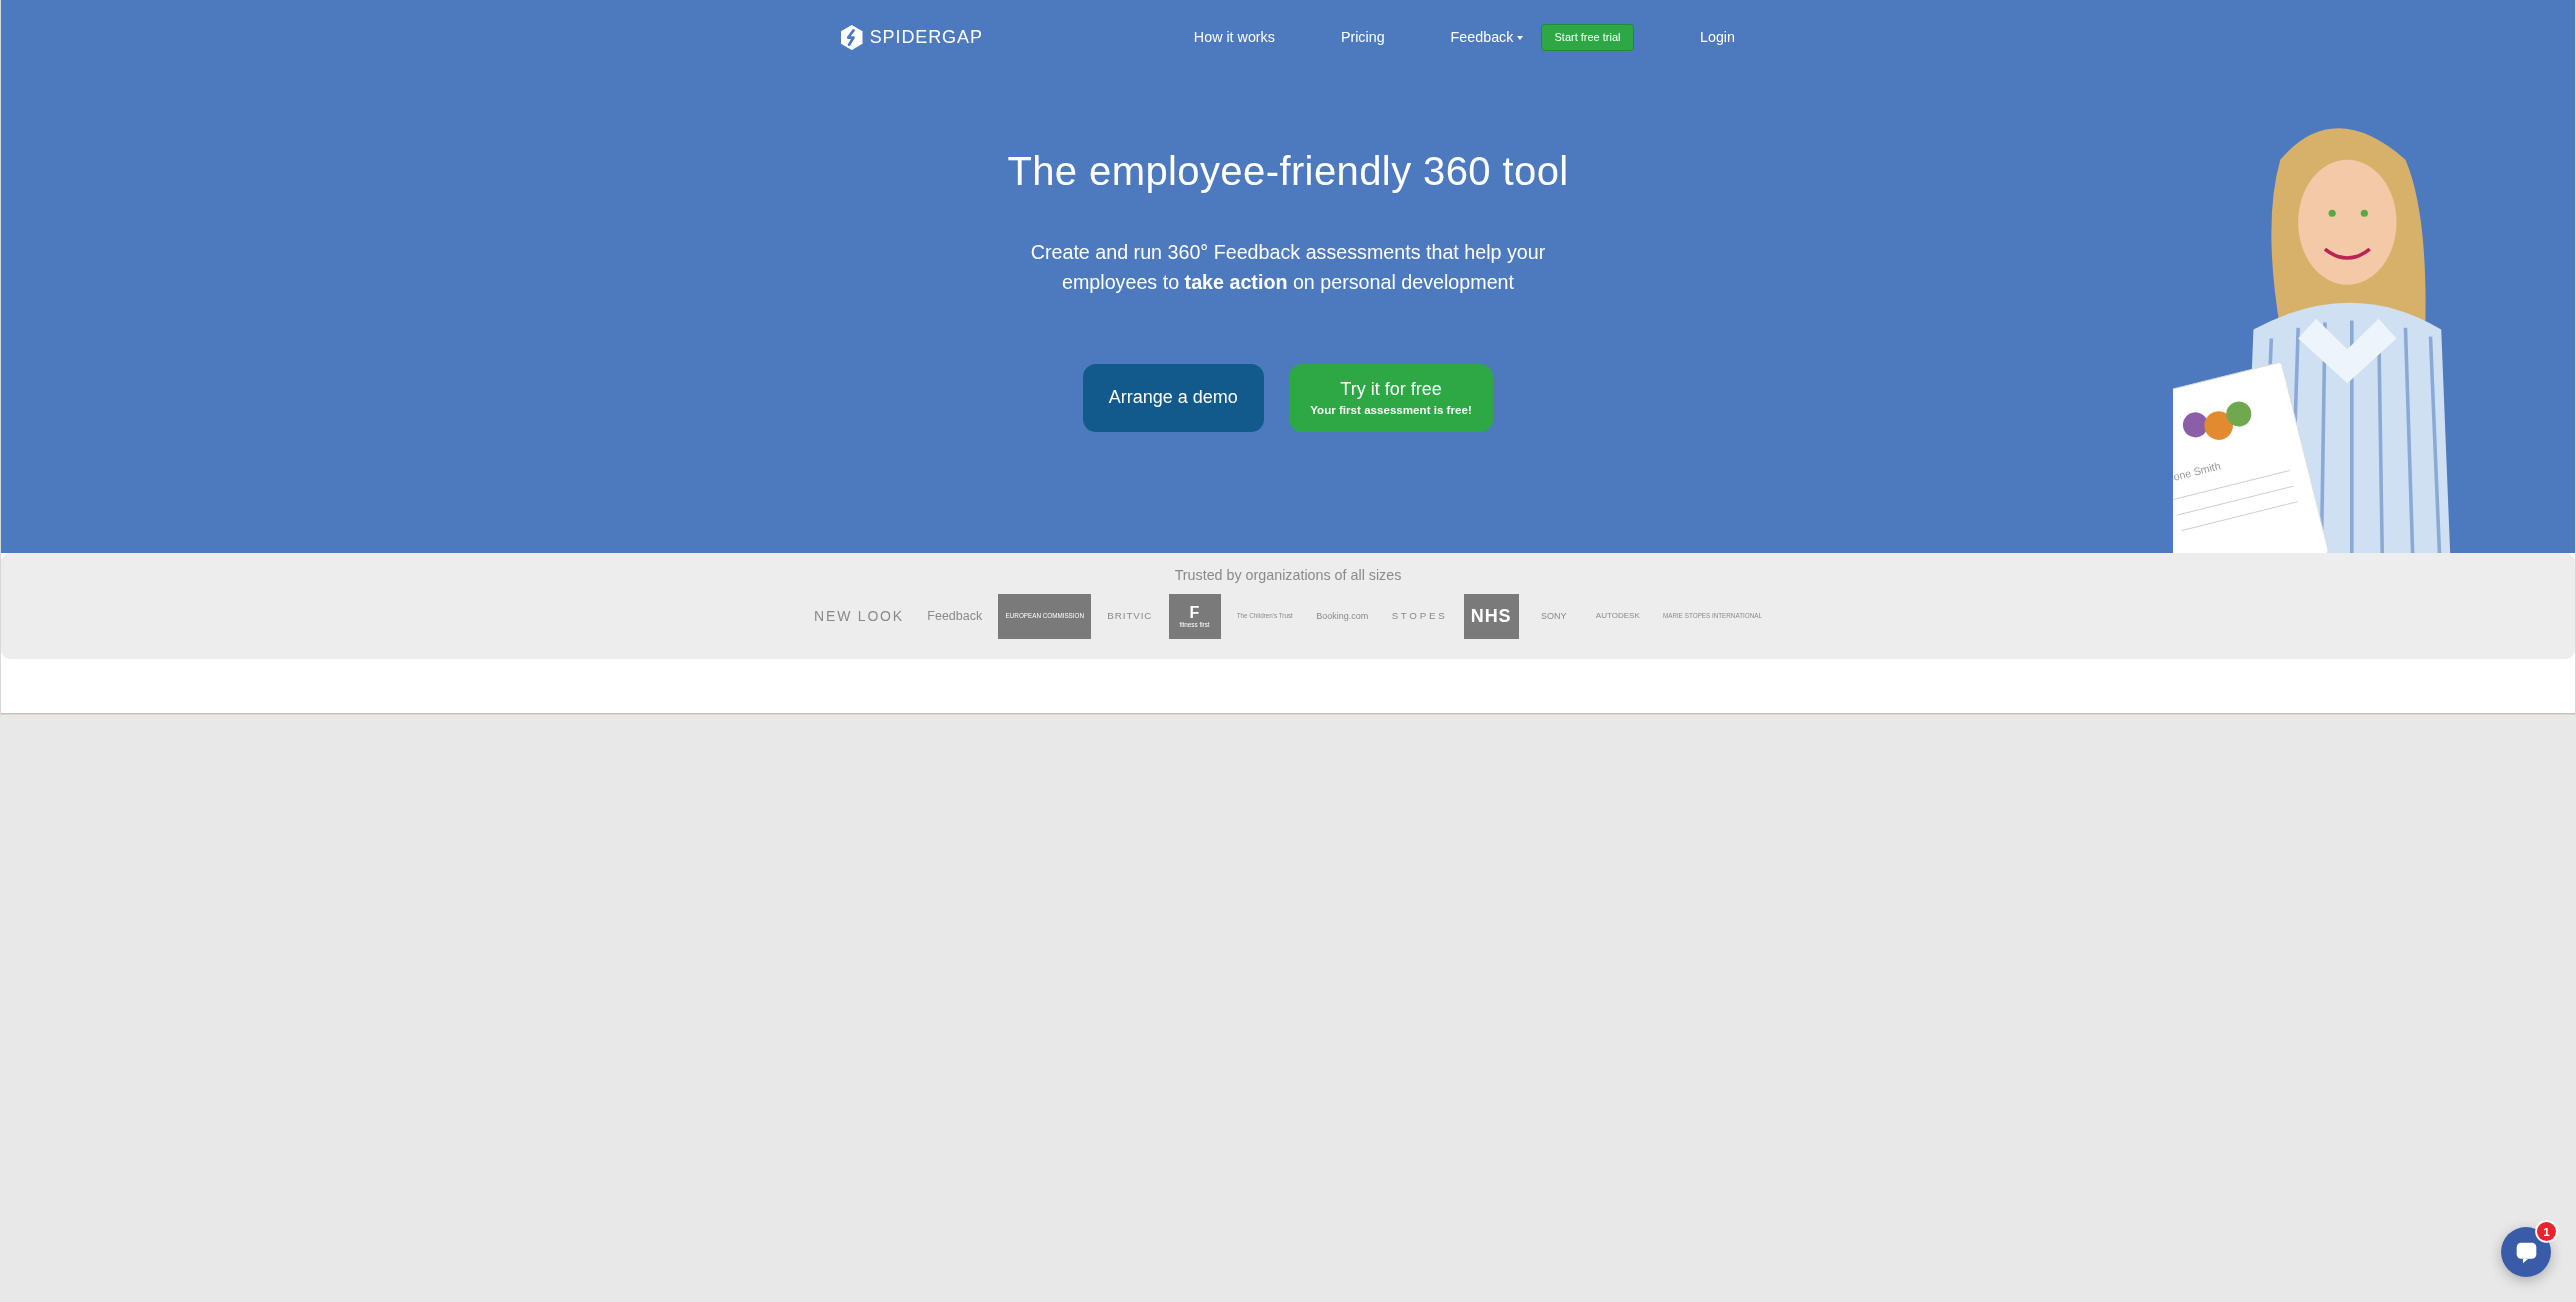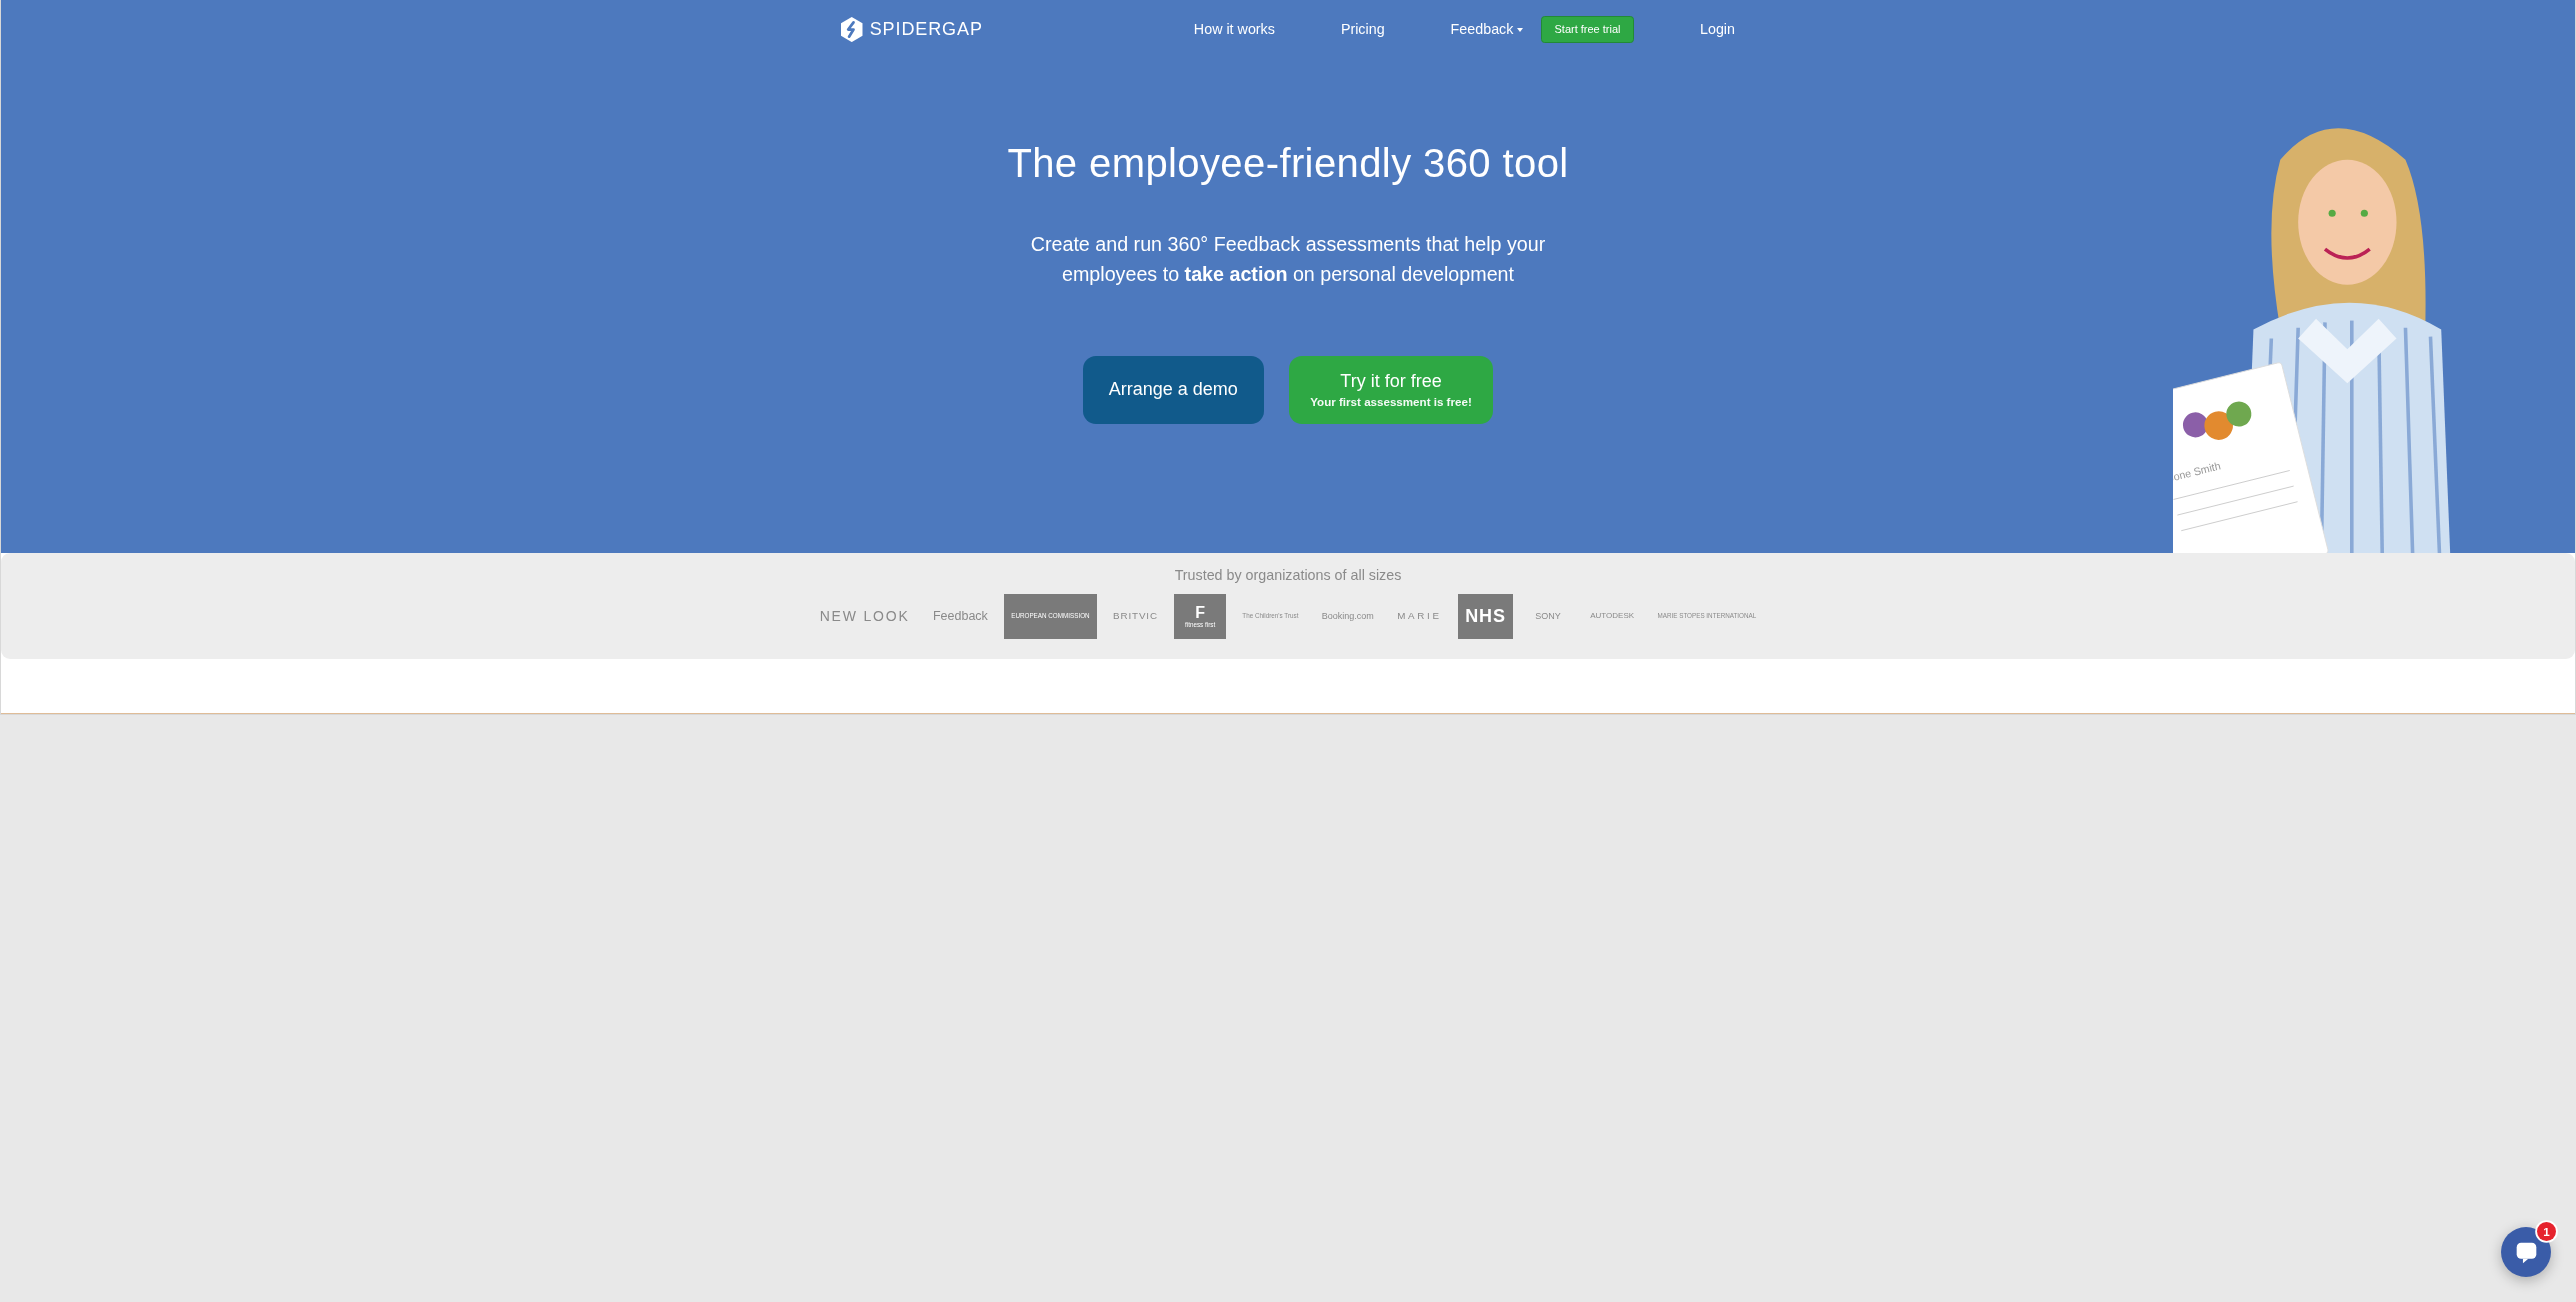--- a/index.html
+++ b/index.html
@@ -30,7 +30,7 @@
     margin: 0 auto;
     display: flex;
     align-items: center;
-    padding: 16px 0 0 0;
+    padding: 24px 0 0 0;
   }
   .brand {
     display: flex;

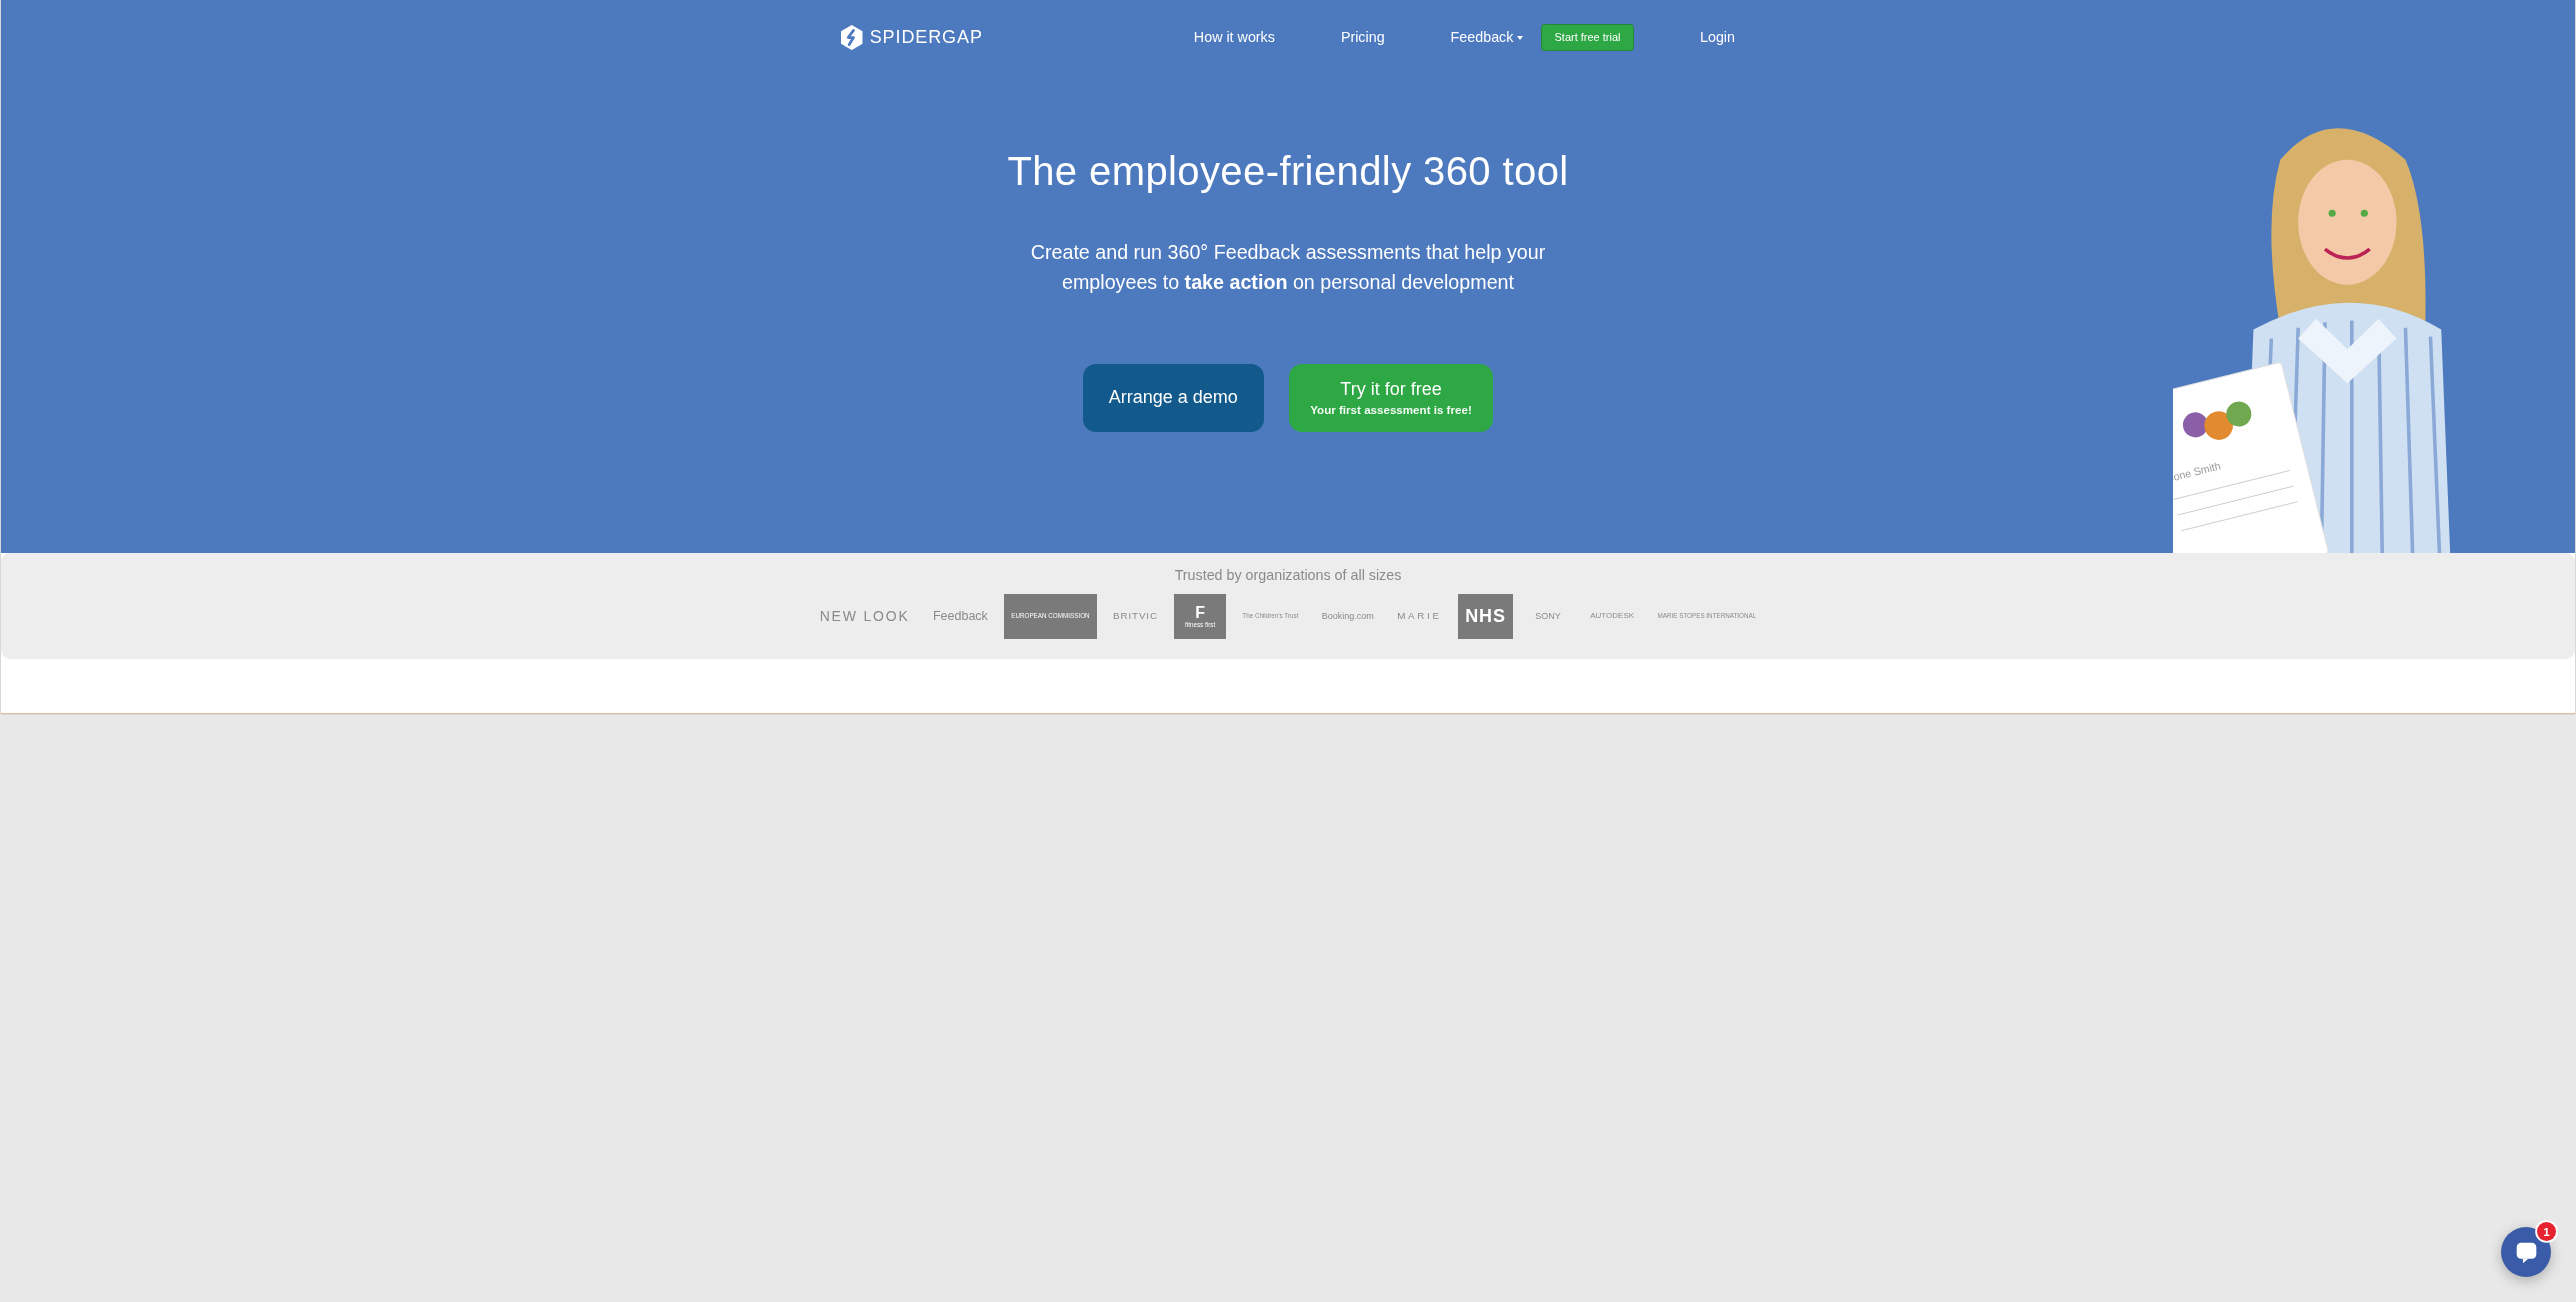--- a/index.html
+++ b/index.html
@@ -300,7 +300,7 @@
           <span style="font-size:9px">Booking.com</span>
         </div>
       <div class="logo">
-          <span style="letter-spacing:2.7px;font-size:9.8px">MARIE</span>
+          <span style="letter-spacing:2.7px;font-size:9.8px">STOPES</span>
         </div>
       <div class="logo boxed big">
           <span>NHS</span>

